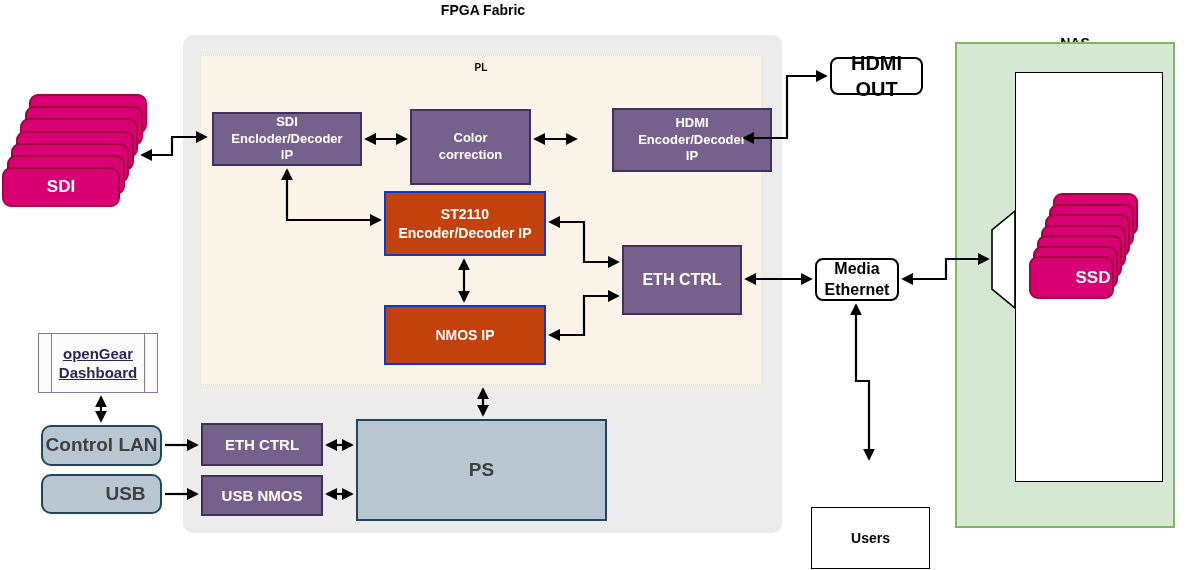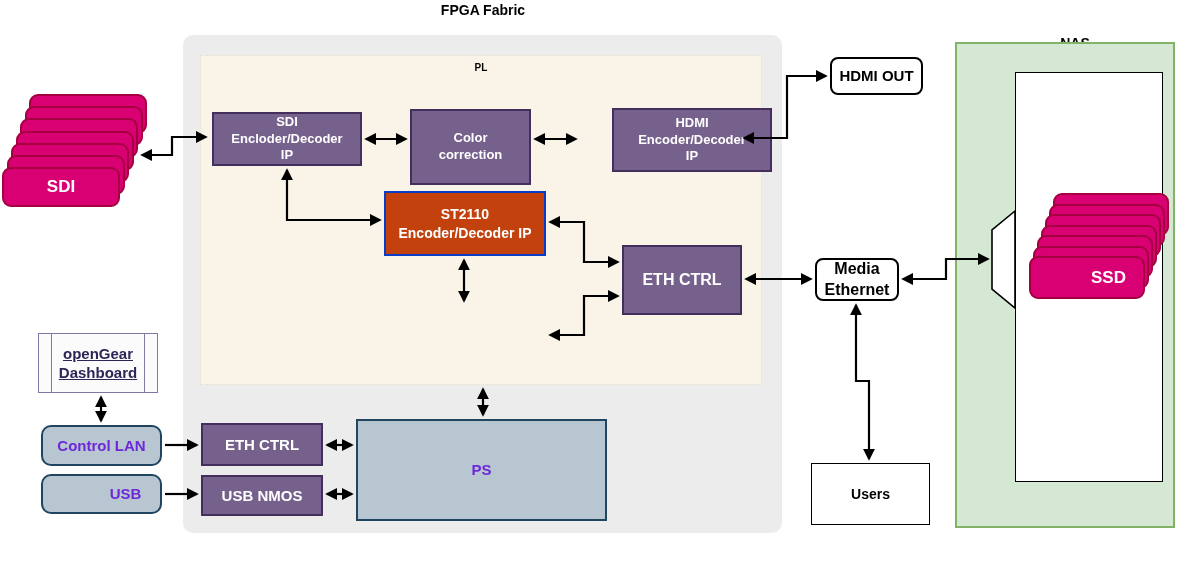--- a/index.html
+++ b/index.html
@@ -86,7 +86,7 @@
 Encoder/Decoder IP</div>
   <div class="blk purple" style="left:622px;top:245px;width:120px;height:70px;font-size:16px;">ETH CTRL</div>
 
-  <div class="blk plain rounded" style="left:830px;top:57px;width:93px;height:38px;font-size:15px;border-radius:8px;">HDMI OUT</div>
+  <div class="blk plain rounded" style="left:830px;top:57px;width:93px;height:38px;font-size:20px;border-radius:8px;">HDMI OUT</div>
   <div class="blk plain rounded" style="left:815px;top:258px;width:84px;height:43px;font-size:16px;border-radius:8px;">Media
 Ethernet</div>
   <div class="blk plain thin" style="left:811px;top:463px;width:119px;height:62px;font-size:14px;">Users</div>

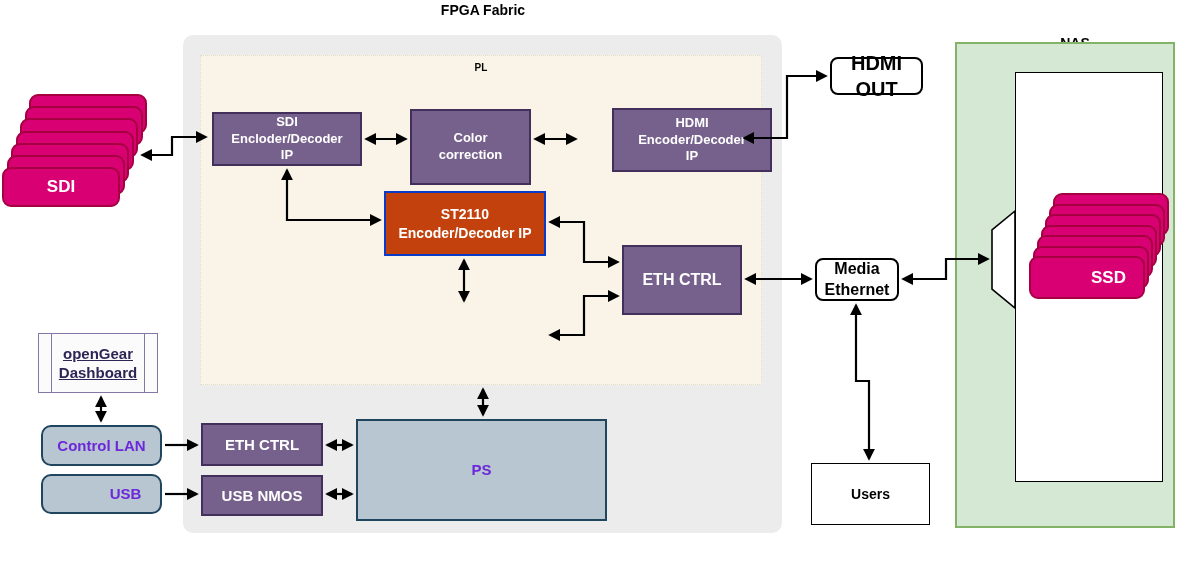--- a/index.html
+++ b/index.html
@@ -32,7 +32,7 @@
   .card{position:absolute;box-sizing:border-box;width:118px;height:40px;background:#d80073;
         border:2px solid #a50040;border-radius:9px;display:flex;align-items:center;justify-content:center;
         color:#fff;font-weight:bold;font-size:17px;}
-  .ssd .card{width:116px;height:43px;padding-left:43px;}
+  .ssd .card{width:85px;height:43px;padding-left:43px;}
   
   svg.wires{position:absolute;left:0;top:0;width:1190px;height:570px;pointer-events:none;z-index:9;}
 </style>

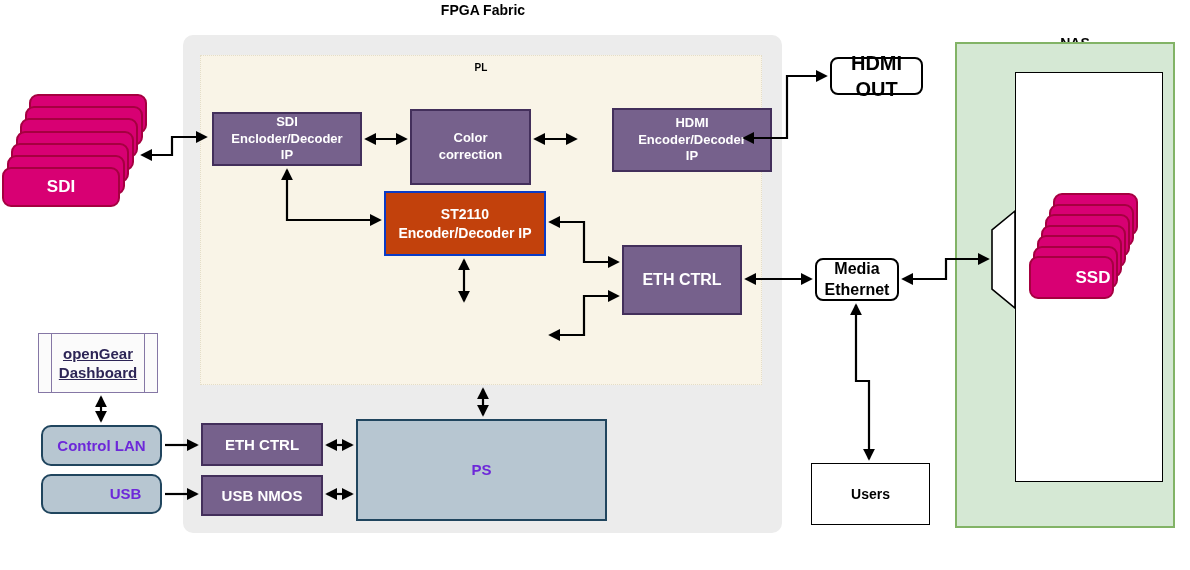--- a/index.html
+++ b/index.html
@@ -84,6 +84,7 @@
 IP</div>
   <div class="blk blue" style="left:384px;top:191px;width:162px;height:65px;">ST2110
 Encoder/Decoder IP</div>
+  <div class="blk blue" style="left:384px;top:305px;width:162px;height:60px;">NMOS IP</div>
   <div class="blk purple" style="left:622px;top:245px;width:120px;height:70px;font-size:16px;">ETH CTRL</div>
 
   <div class="blk plain rounded" style="left:830px;top:57px;width:93px;height:38px;font-size:20px;border-radius:8px;">HDMI OUT</div>

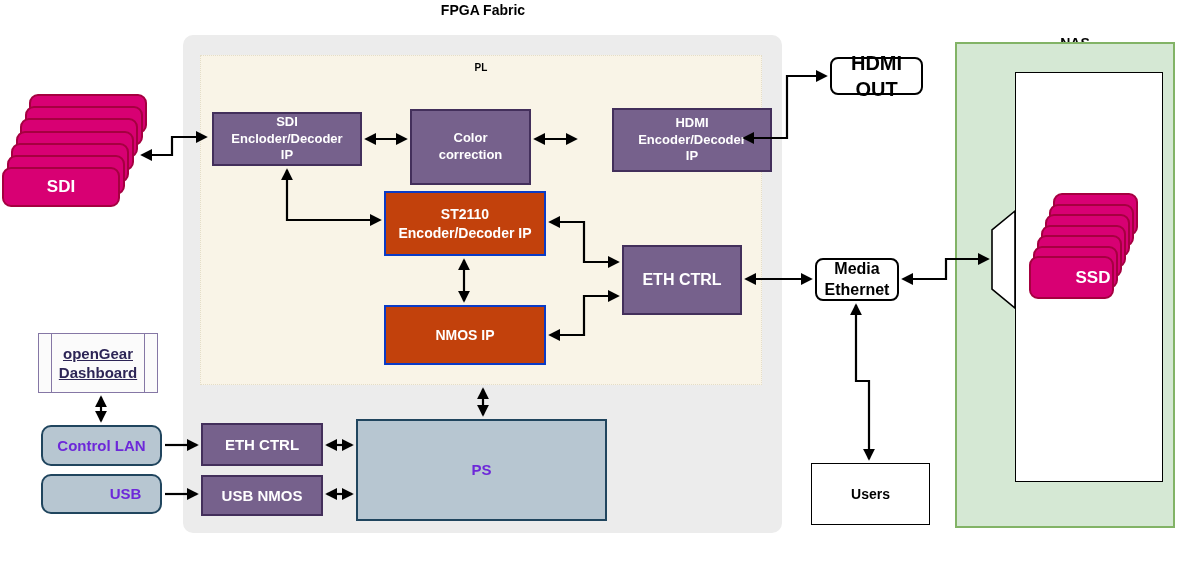--- a/index.html
+++ b/index.html
@@ -18,7 +18,7 @@
        font-weight:bold;text-align:center;white-space:pre-line;line-height:1.3;}
   .purple{background:#76618c;border:2.5px solid #432f5b;color:#fff;font-size:13px;}
   .blue{background:#c2410c;border:2px solid #0a3bc6;color:#fff;font-size:14px;}
-  .steel{background:#b7c6d1;border:2.5px solid #20455e;color:#6d28d9;font-size:15px;}
+  .steel{background:#b7c6d1;border:2.5px solid #20455e;color:#404040;font-size:19px;}
   .rounded{border-radius:10px;}
   .plain{background:#fff;border:2px solid #000;color:#000;}
   .thin{border-width:1.5px;}

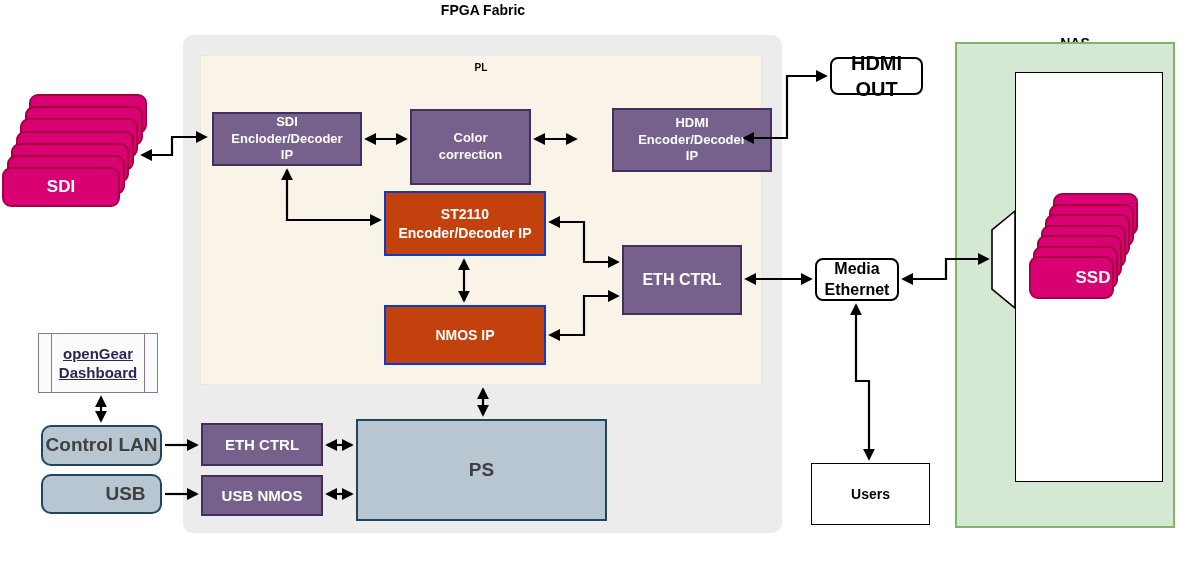--- a/index.html
+++ b/index.html
@@ -21,7 +21,7 @@
   .steel{background:#b7c6d1;border:2.5px solid #20455e;color:#404040;font-size:19px;}
   .rounded{border-radius:10px;}
   .plain{background:#fff;border:2px solid #000;color:#000;}
-  .thin{border-width:1.5px;}
+  .thin{border-width:1.5px;margin-top:44px;}
   
   .opengear{left:38px;top:333px;width:120px;height:60px;background:#fbfbfb;border:1.3px solid #8577a5;
             color:#2d2556;font-size:15px;text-decoration:underline;}

